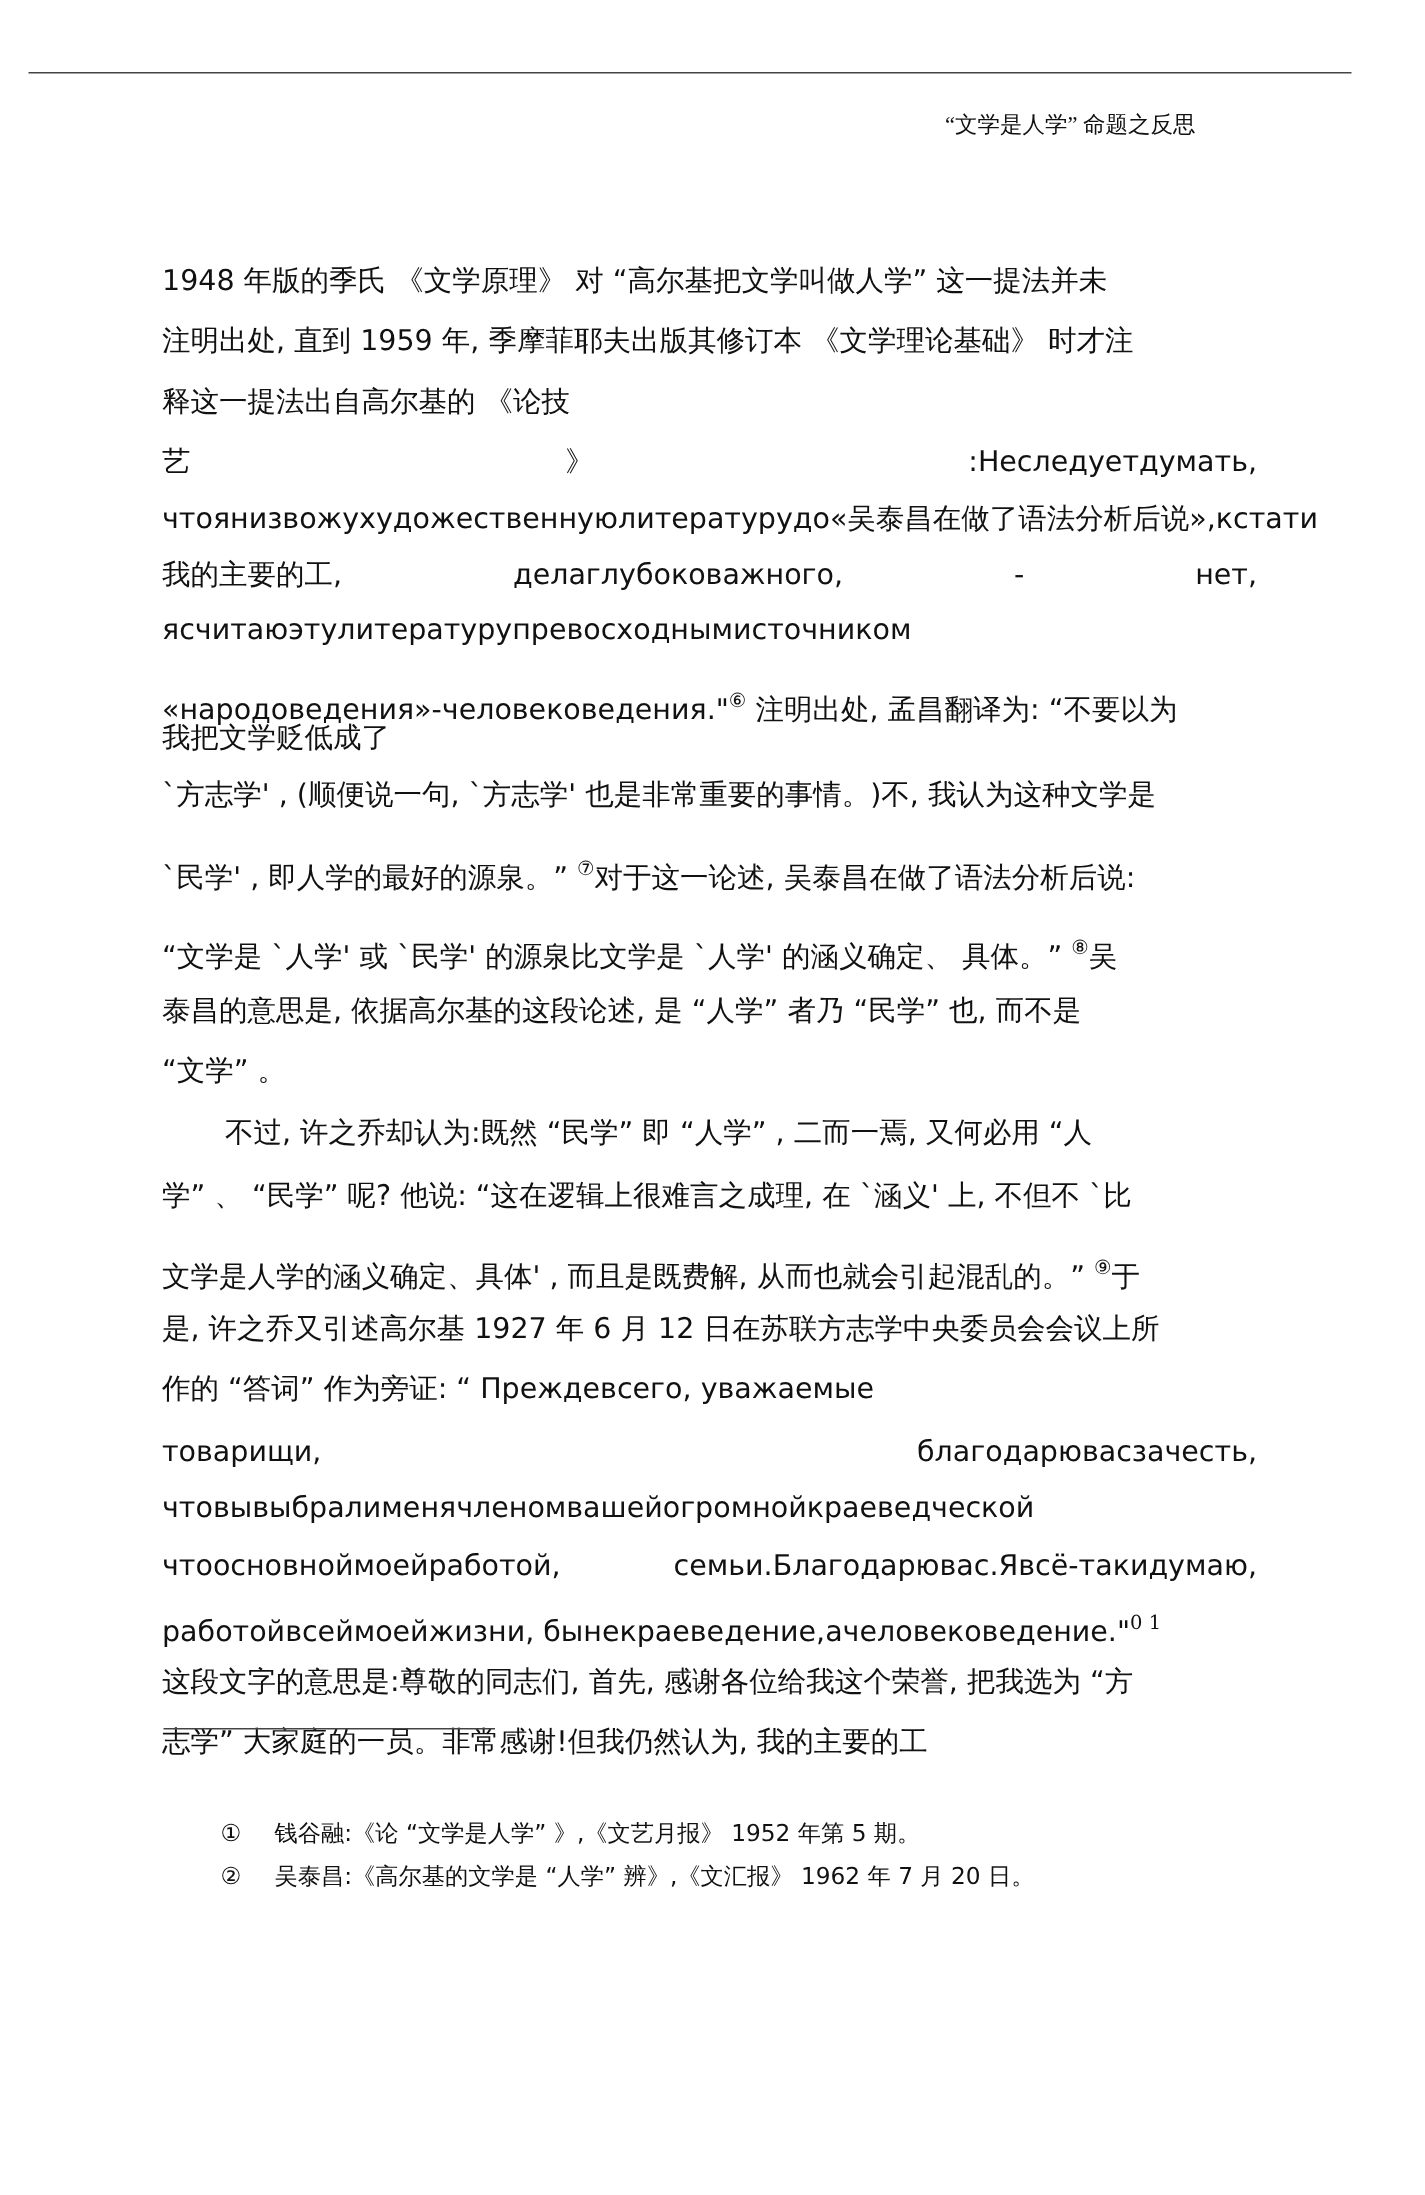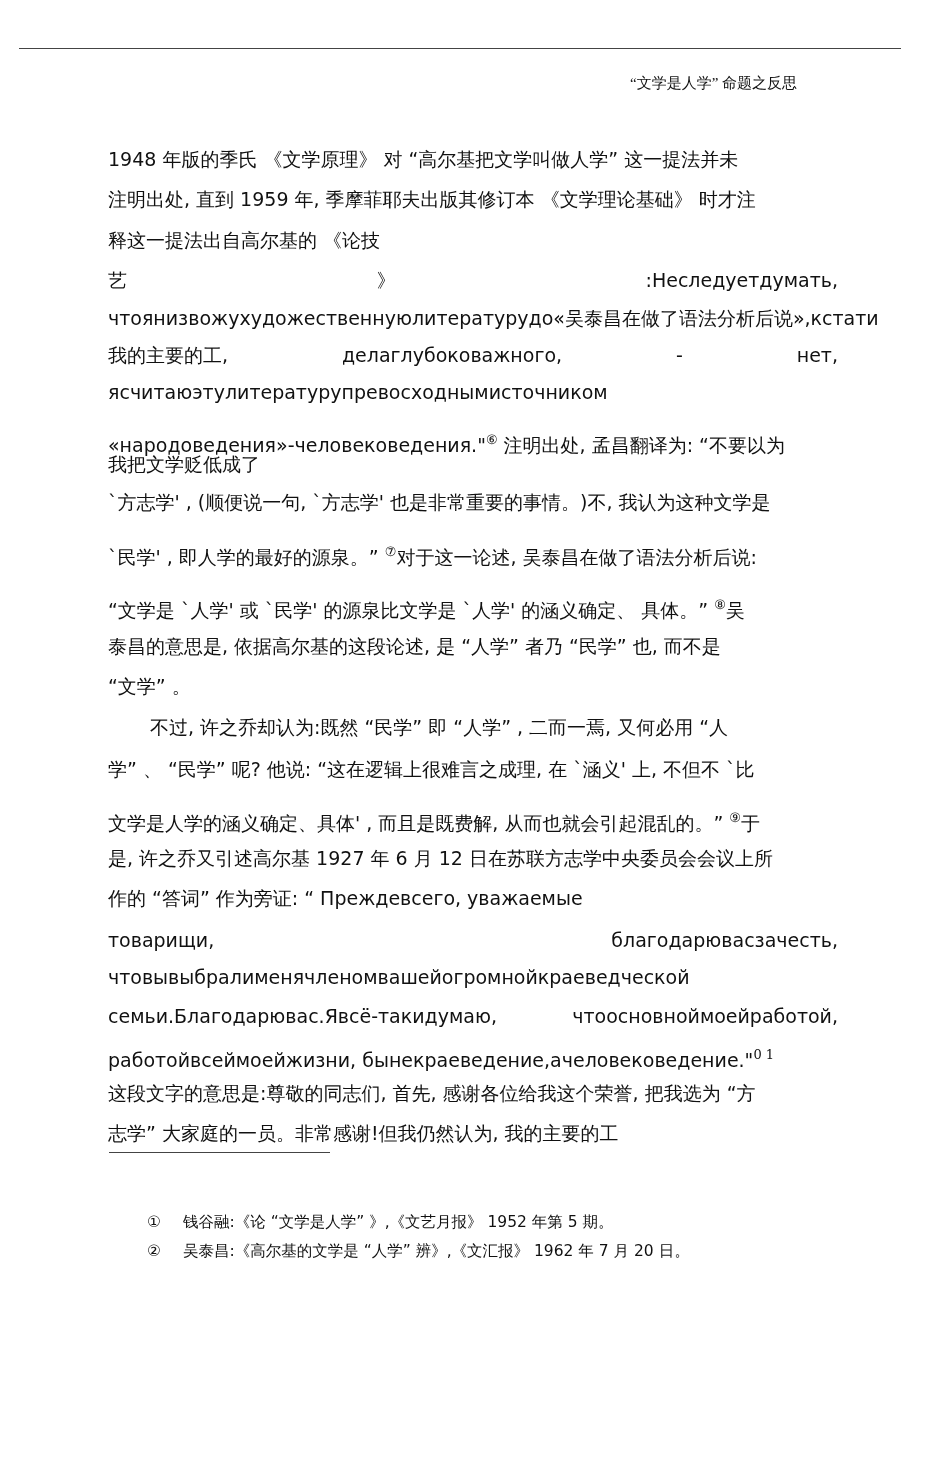--- a/index.html
+++ b/index.html
@@ -18,7 +18,7 @@
     }
     .line {
       position: absolute; left: 108px; width: 730px; font-size: 19px;
-      line-height: 24px; white-space: nowrap; letter-spacing: 0px;
+      line-height: 24px; white-space: nowrap; letter-spacing: 0px; margin-top: 28px;
     }
     .just {
       display: flex; justify-content: space-between;

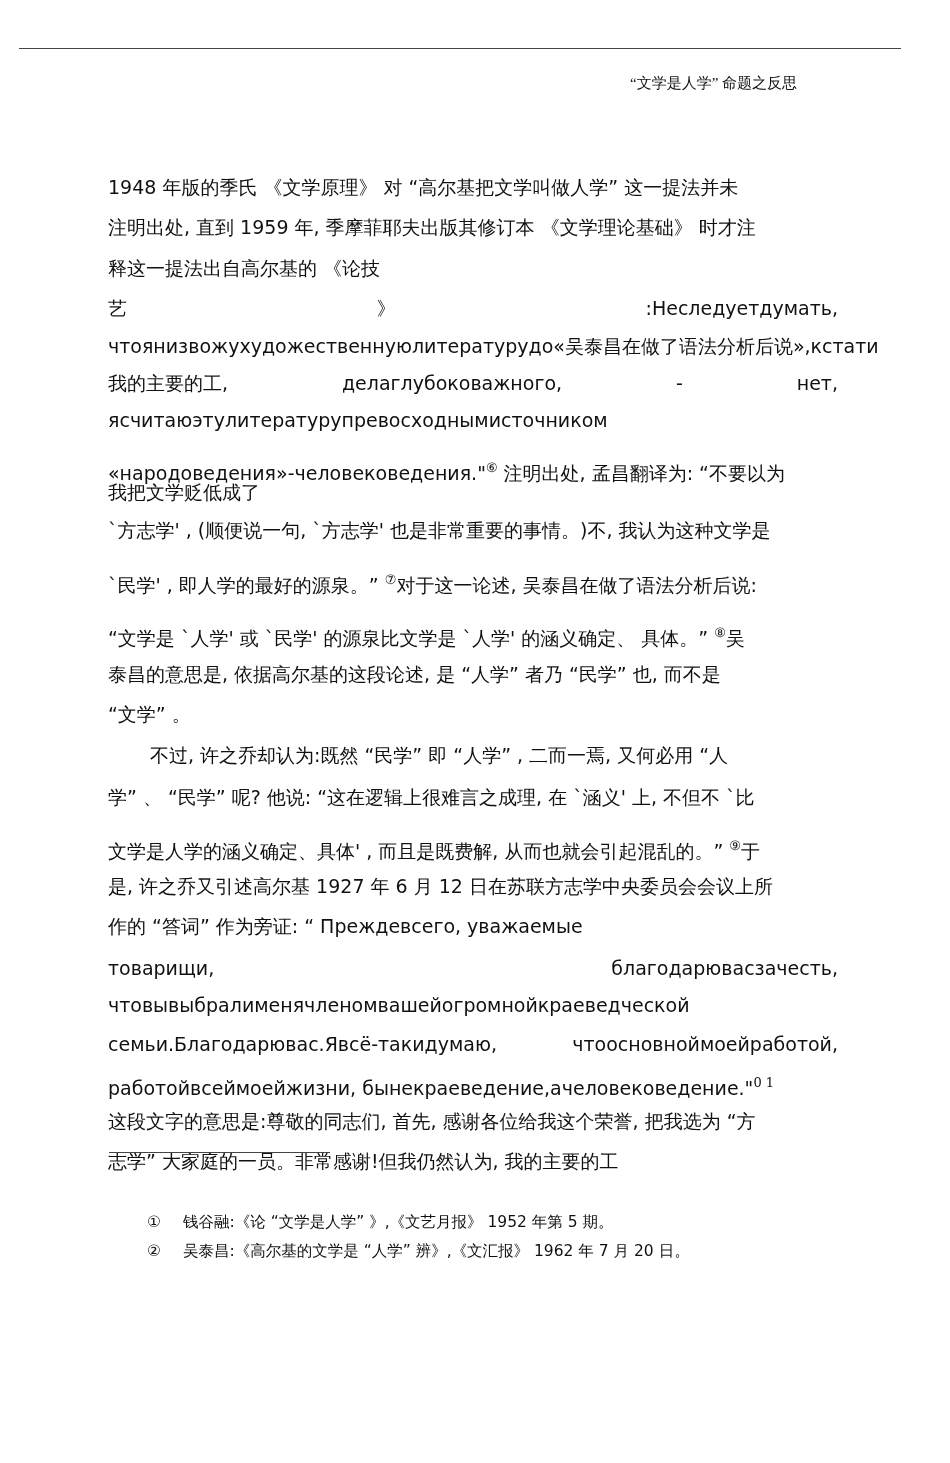--- a/index.html
+++ b/index.html
@@ -93,8 +93,8 @@
   </div>
   <div class="line" style="top:965px">чтовывыбралименячленомвашейогромнойкраеведческой</div>
   <div class="line just" style="top:1004px">
+    <span>чтоосновноймоейработой,</span>
     <span>семьи.Благодарювас.Явсё-такидумаю,</span>
-    <span>чтоосновноймоейработой,</span>
   </div>
   <div class="line" style="top:1043px">
     <span>работойвсеймоейжизни,  бынекраеведение,ачеловековедение."</span><span class="sup">0 1</span>

